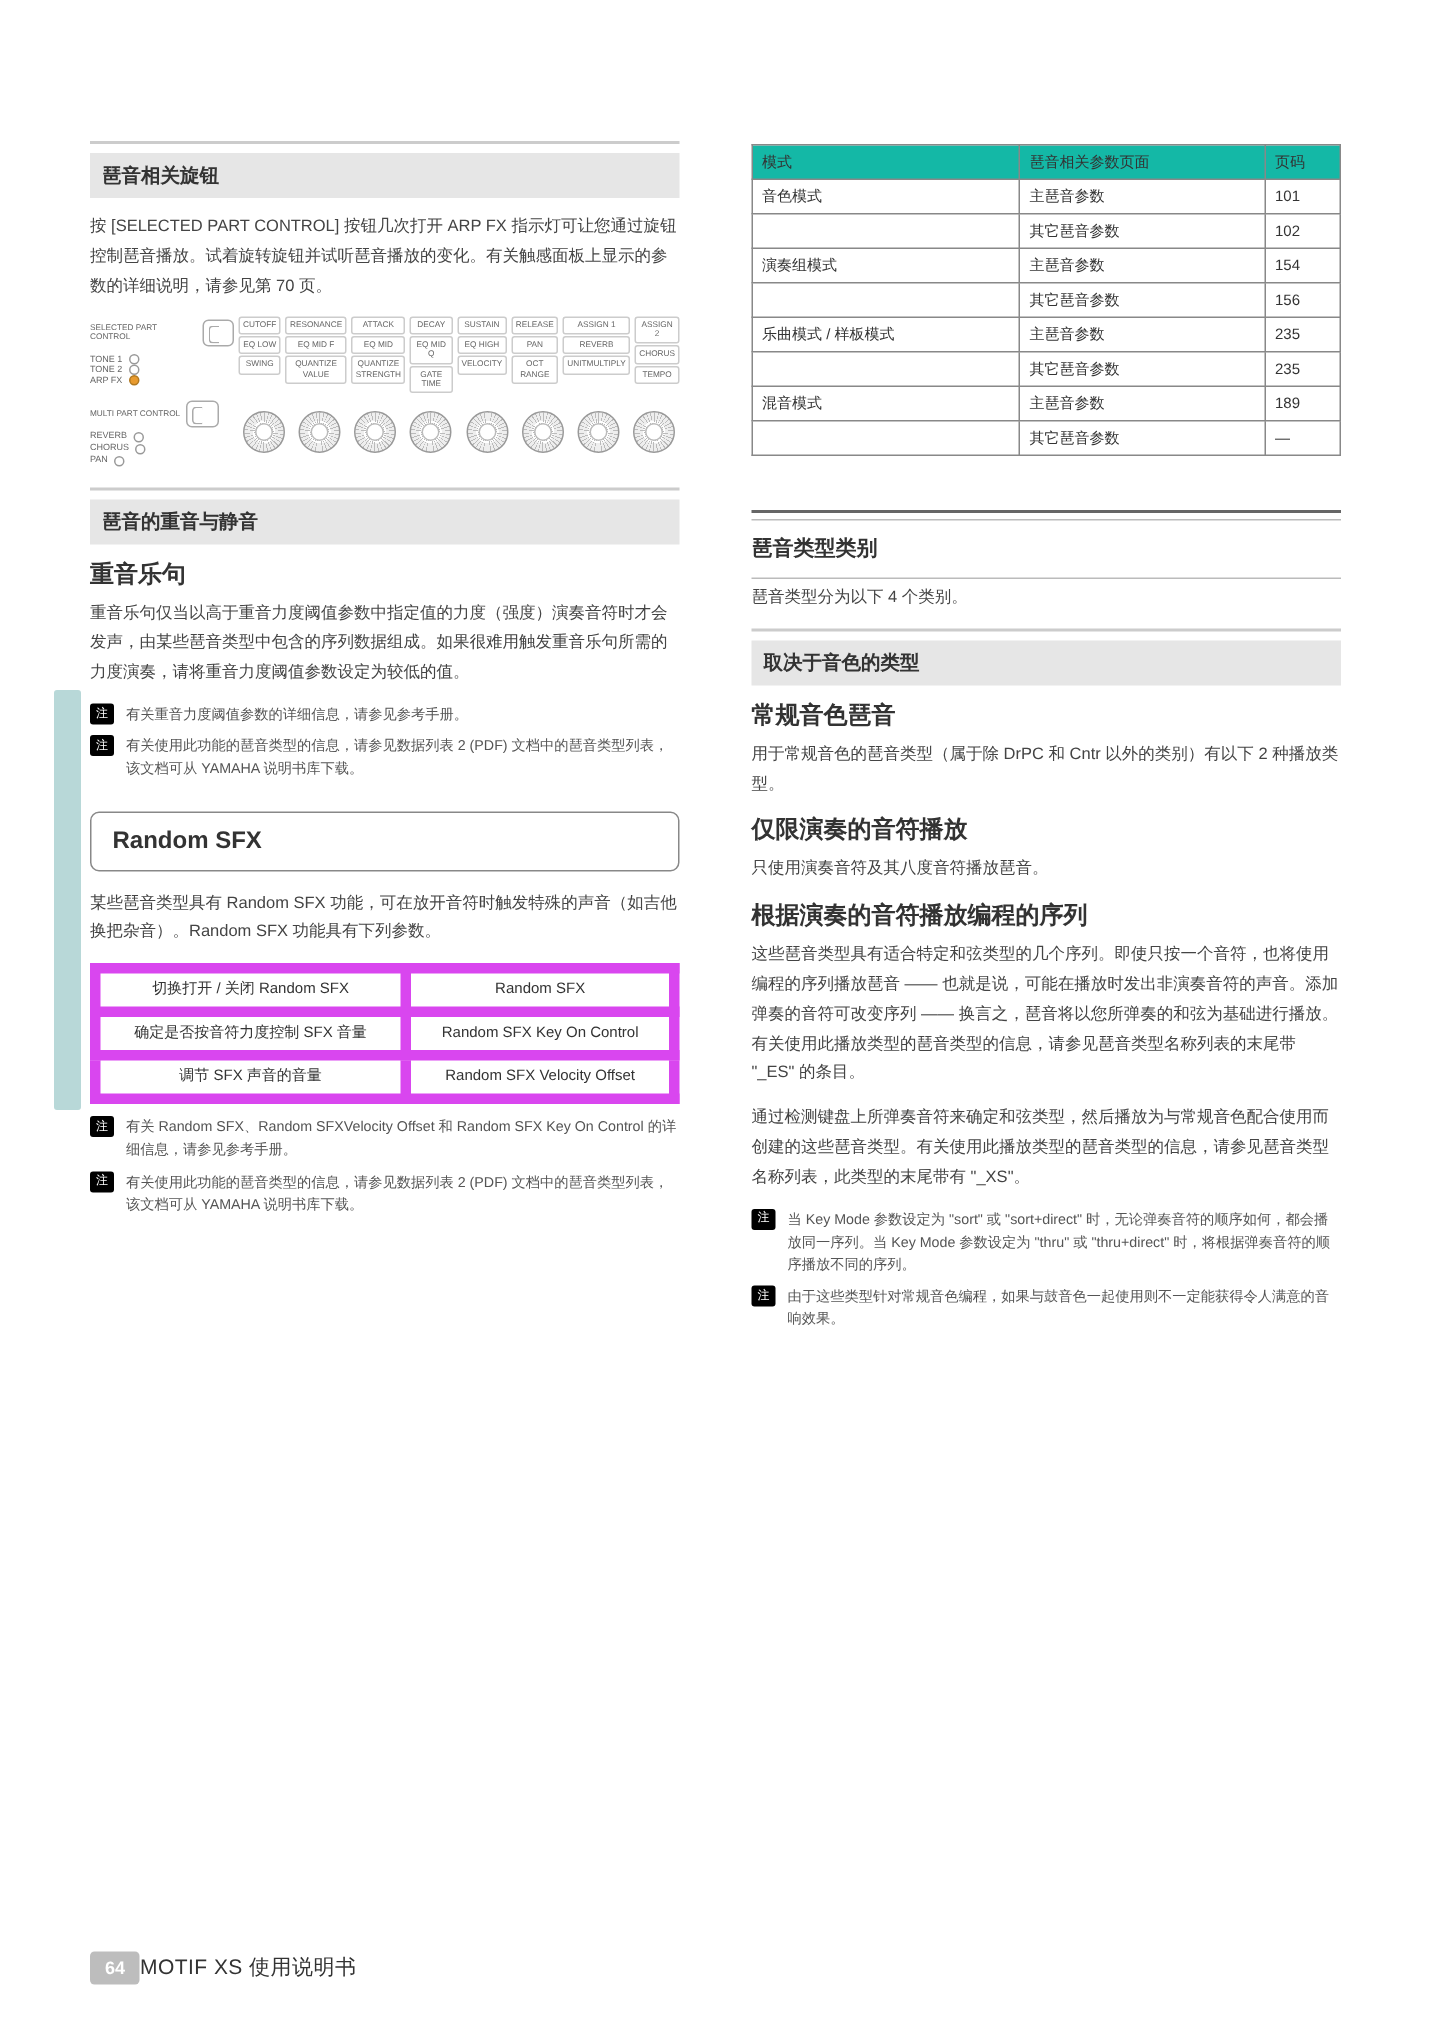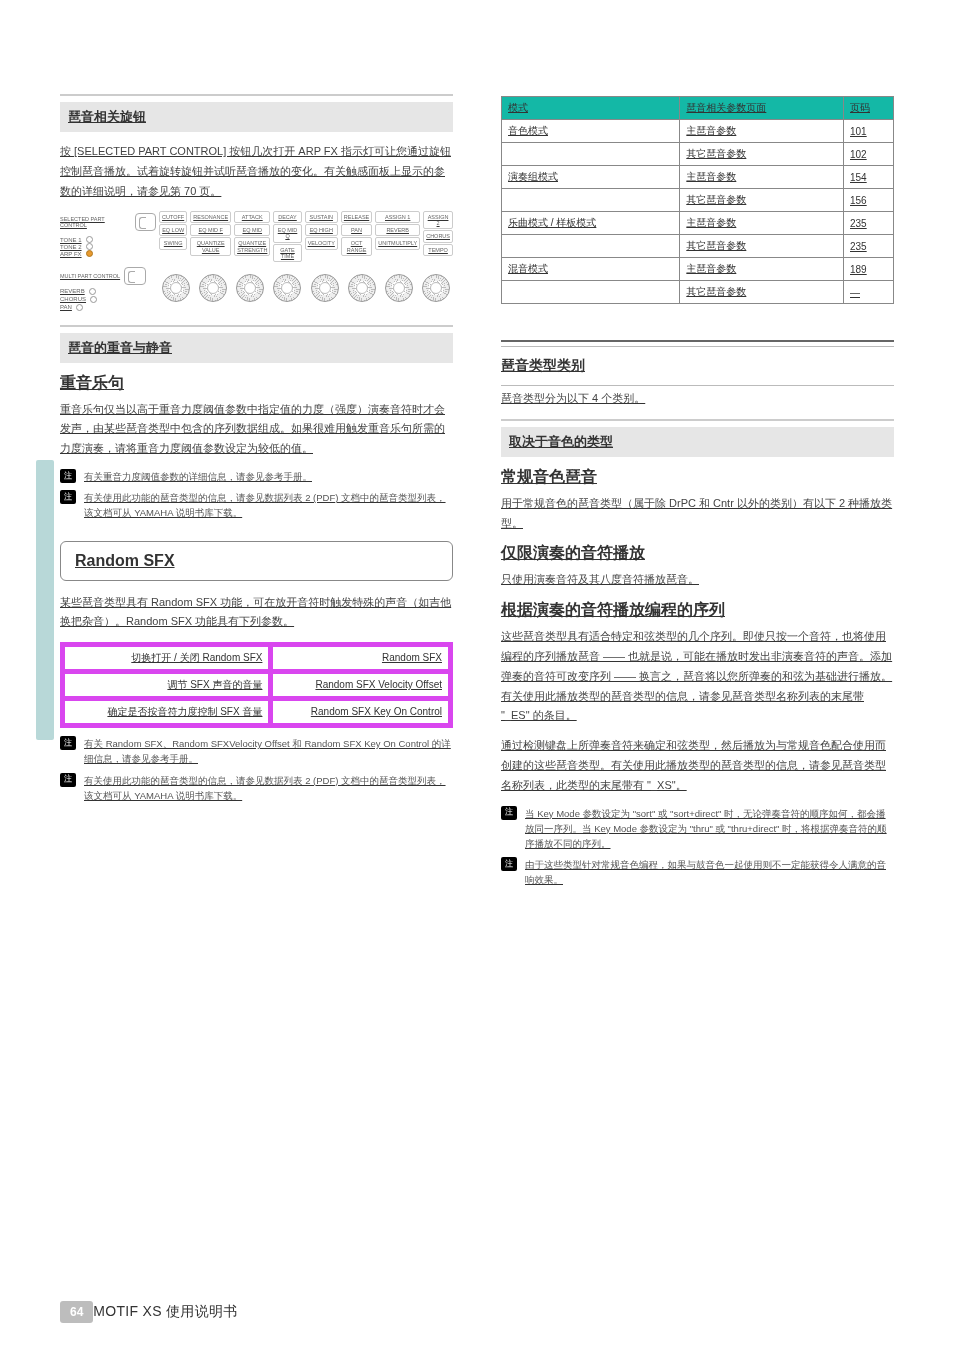--- a/index.html
+++ b/index.html
@@ -16,7 +16,6 @@
     padding: 90px 60px 40px 60px;
     display: flex;
     gap: 48px;
-    text-decoration: underline;
   }
   .col { flex: 1; min-width: 0; }
   .left-tab {

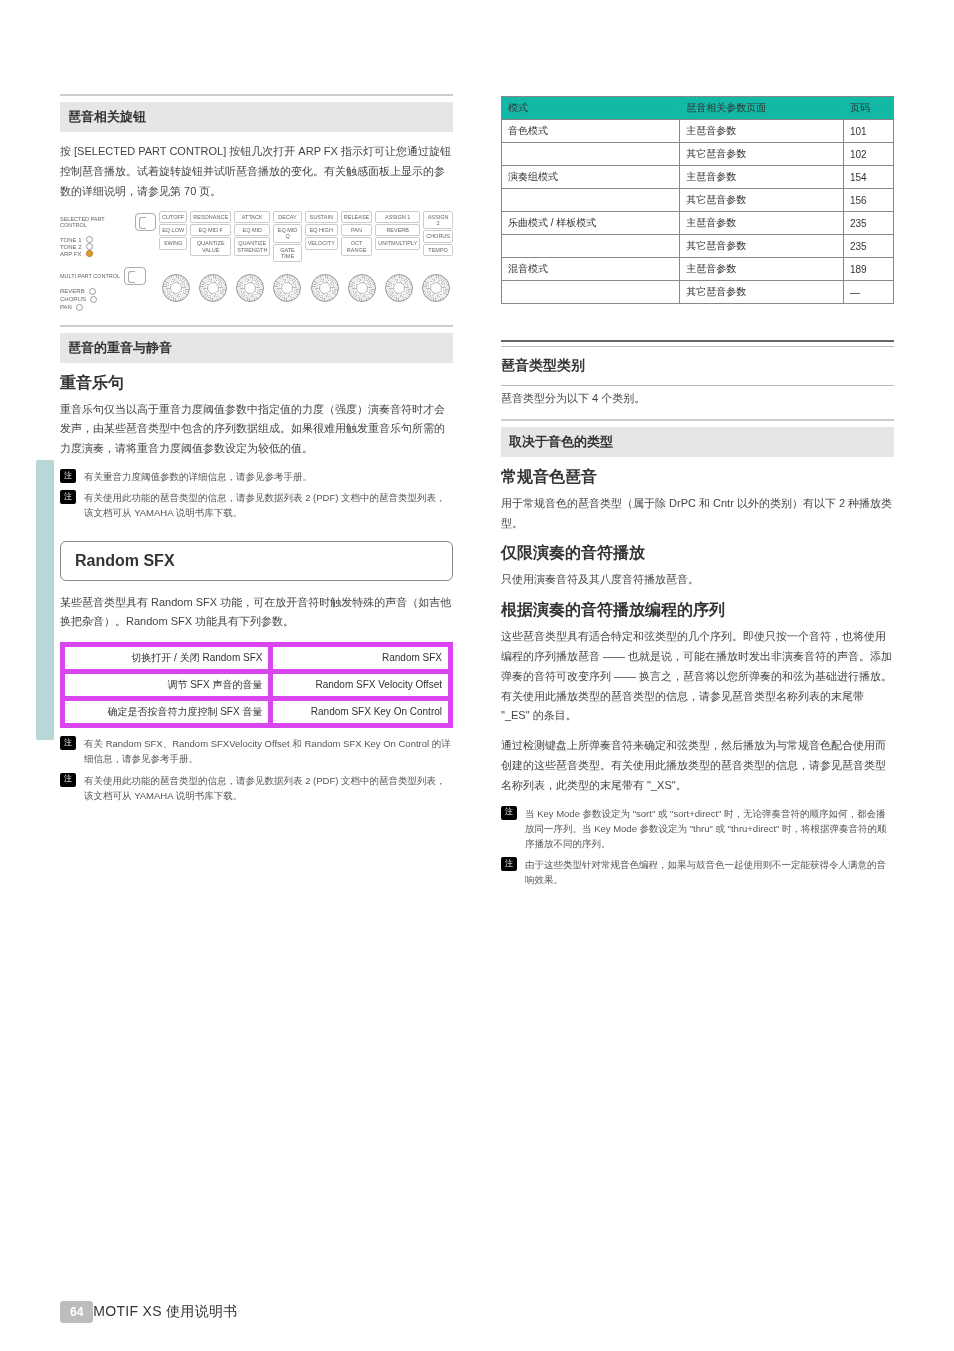--- a/index.html
+++ b/index.html
@@ -74,9 +74,9 @@
     margin: 8px 0;
   }
   table.grid th, table.grid td {
-    border: 5px solid #d946ef;
+    border: 7px solid #d946ef;
     padding: 4px 6px;
-    text-align: right;
+    text-align: center;
     vertical-align: top;
     line-height: 1.4;
   }

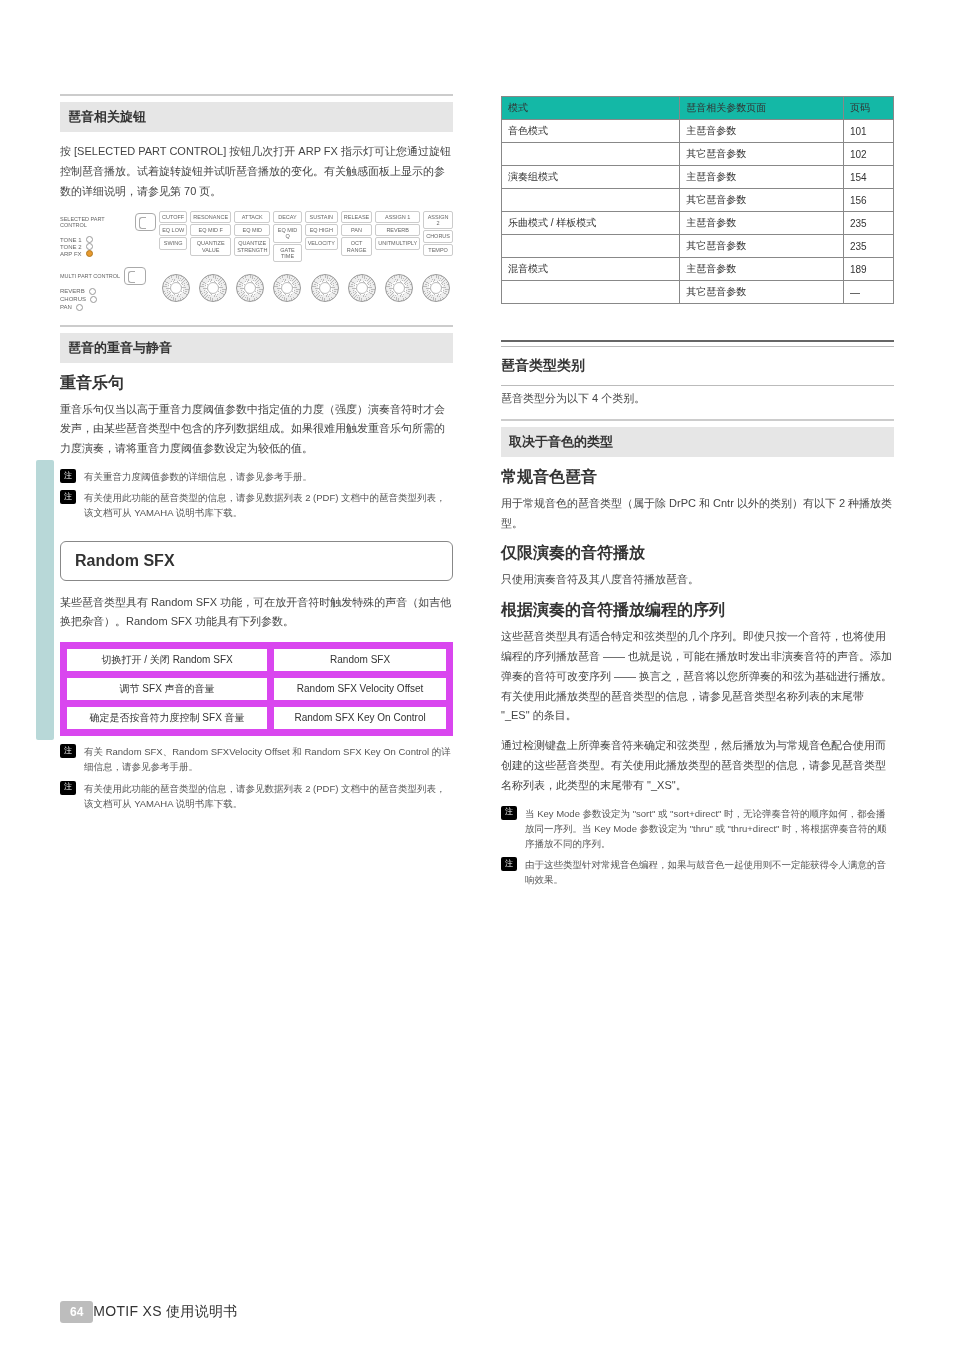--- a/index.html
+++ b/index.html
@@ -323,12 +323,12 @@
             <td>Random SFX</td>
           </tr>
           <tr>
+            <td>确定是否按音符力度控制 SFX 音量</td>
+            <td>Random SFX Key On Control</td>
+          </tr>
+          <tr>
             <td>调节 SFX 声音的音量</td>
             <td>Random SFX Velocity Offset</td>
-          </tr>
-          <tr>
-            <td>确定是否按音符力度控制 SFX 音量</td>
-            <td>Random SFX Key On Control</td>
           </tr>
         </tbody>
     </table>

